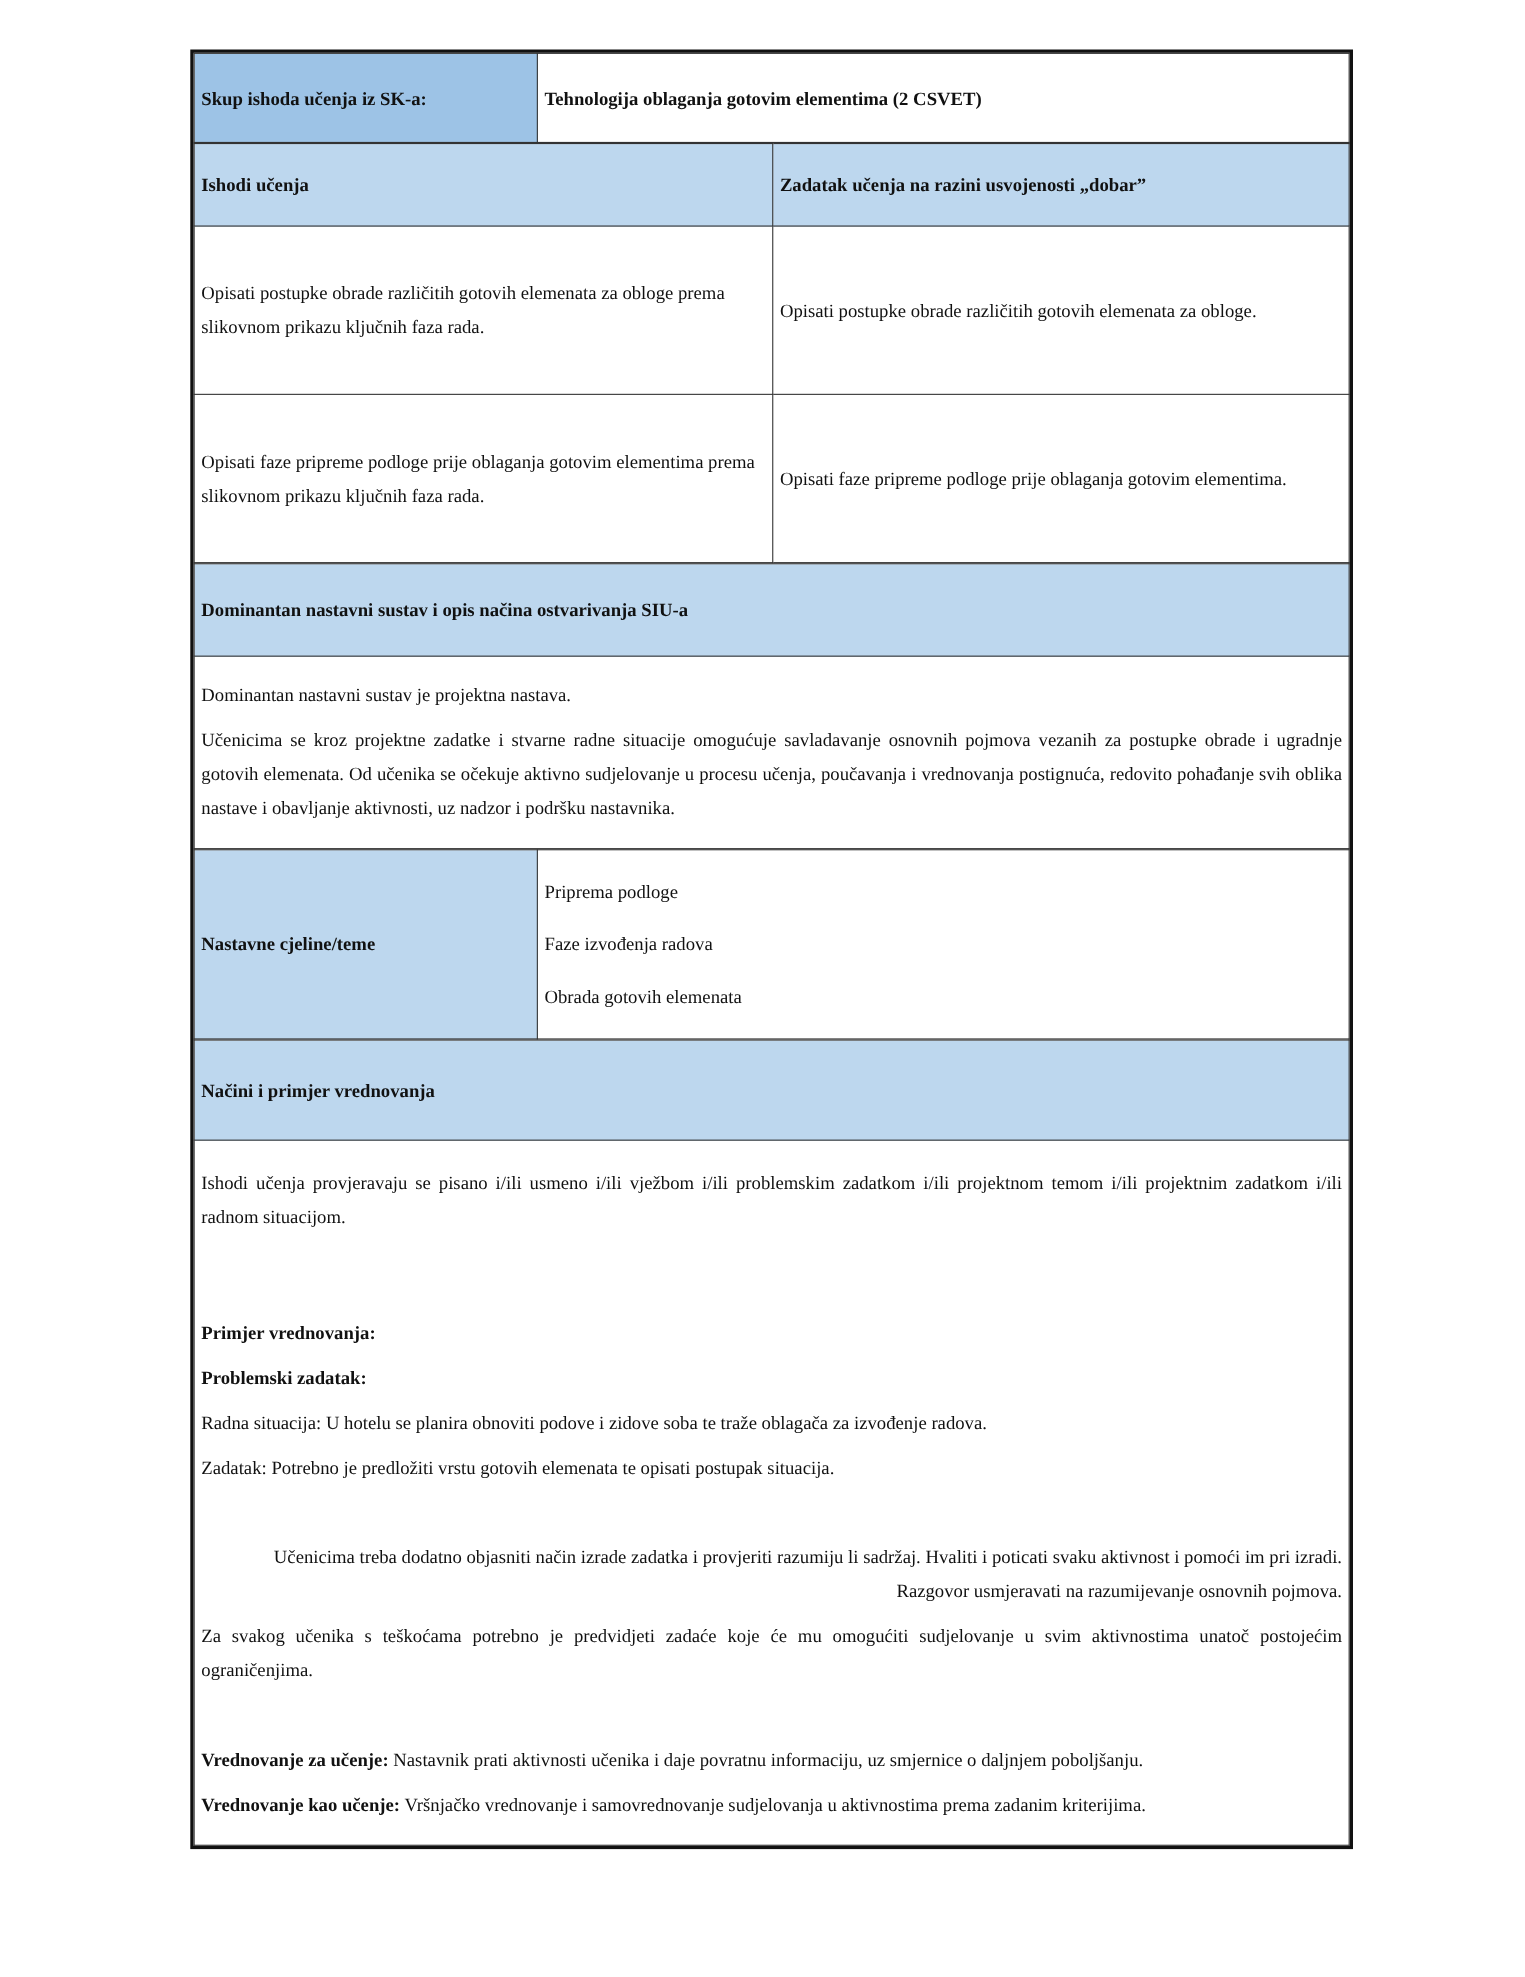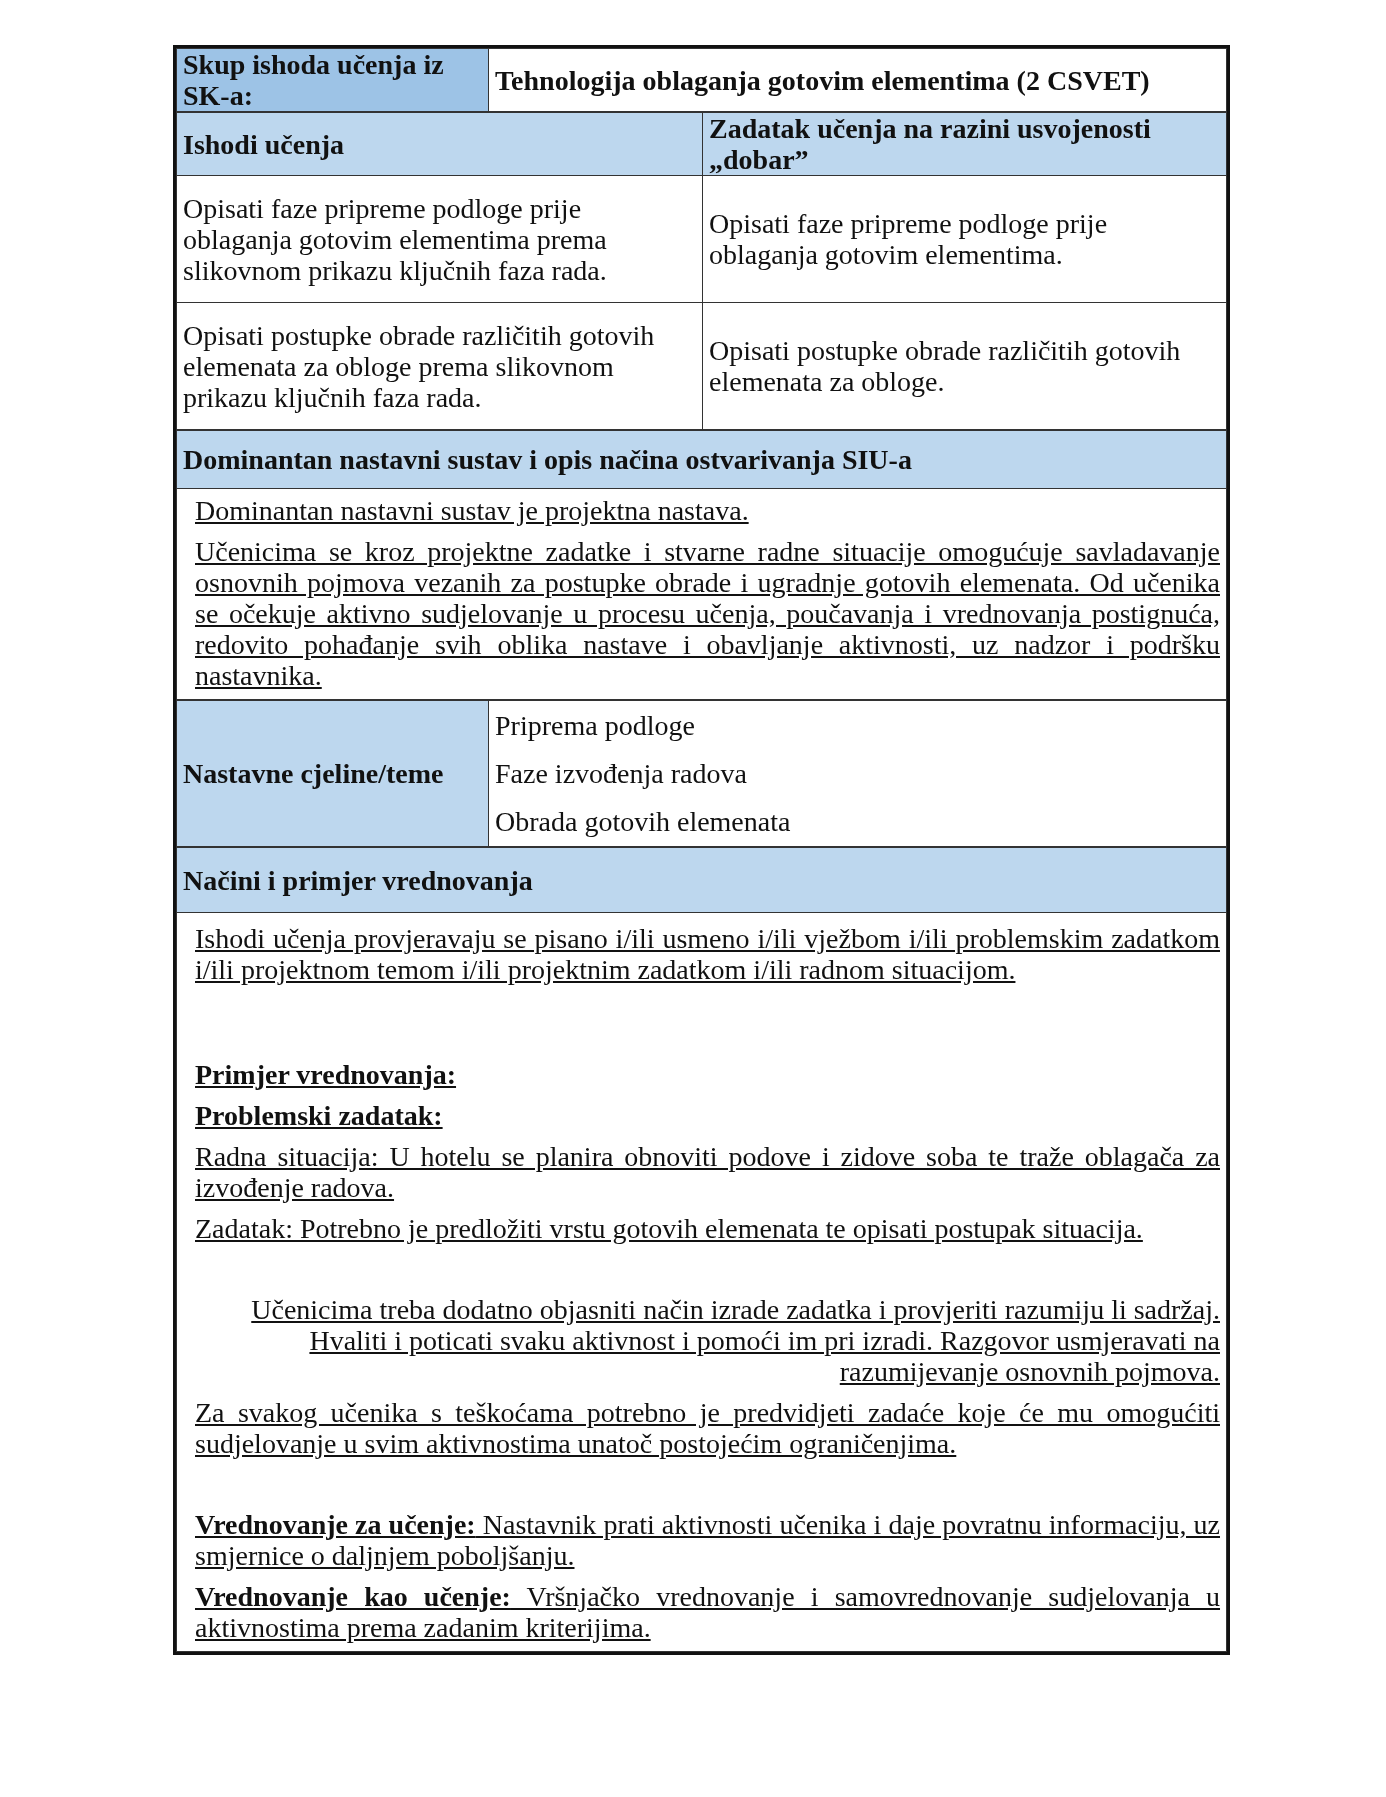--- a/index.html
+++ b/index.html
@@ -6,7 +6,7 @@
   body { width: 1386px; height: 1797px; position: relative; font-family: "Liberation Serif", "DejaVu Serif", serif; color: #111; }
   .sheet { position: absolute; left: 173px; top: 45px; width: 1057px; border: 3px solid #111; box-sizing: border-box; }
   table { border-collapse: collapse; width: 100%; table-layout: fixed; }
-  td { border: 1.5px solid #333; vertical-align: middle; padding: 0 6px; font-size: 28px; line-height: 31px; }
+  td { border: 1.5px solid #333; vertical-align: middle; padding: 13px 6px; font-size: 17px; line-height: 31px; }
   .hdr-dark { background: #9dc3e6; font-weight: bold; }
   .hdr-light { background: #bdd7ee; font-weight: bold; }
   .center { text-align: left; }

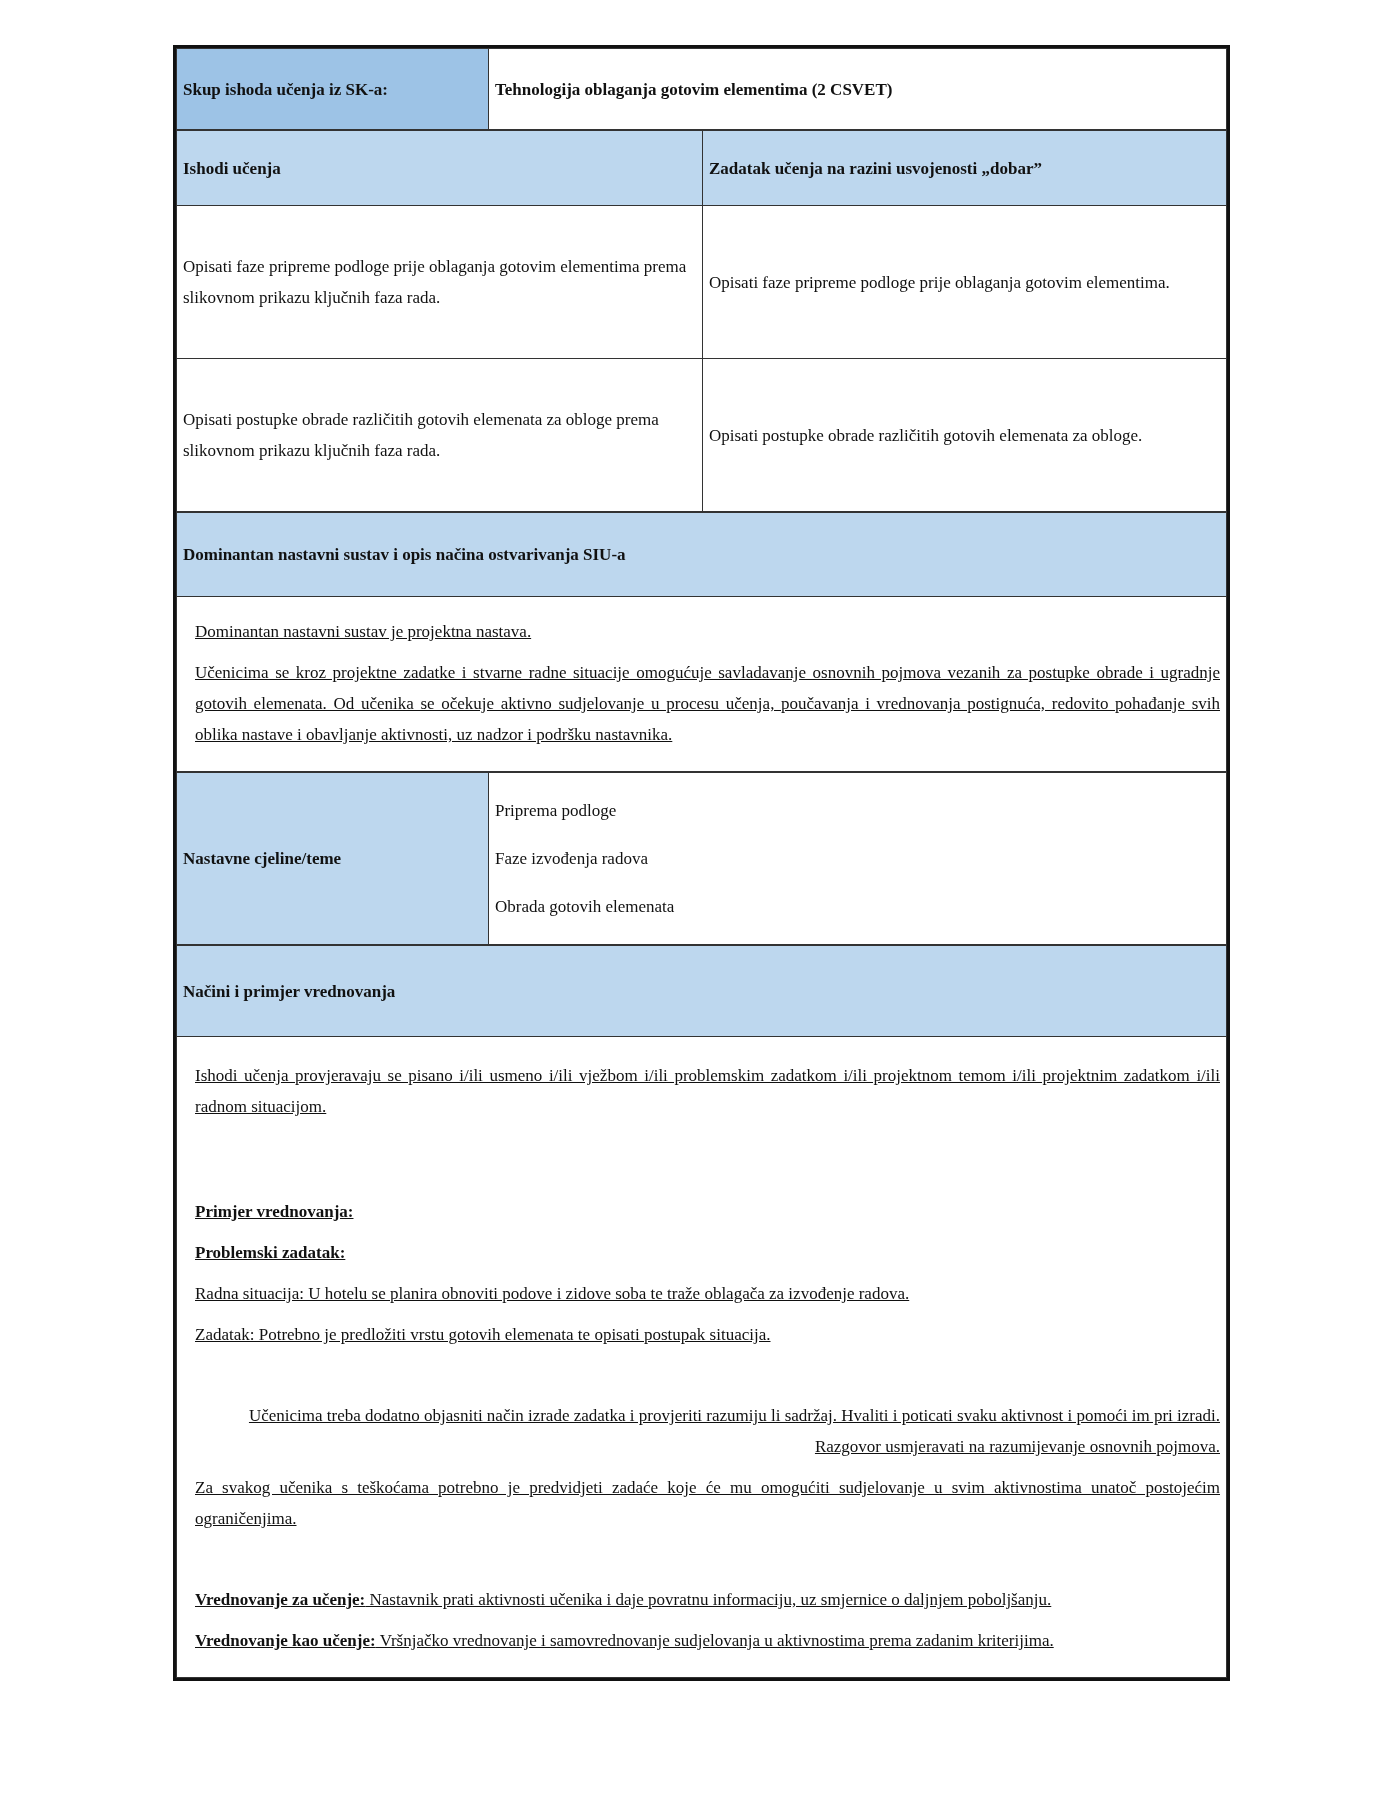--- a/index.html
+++ b/index.html
@@ -52,12 +52,12 @@
       <td class="hdr-light center">Zadatak učenja na razini usvojenosti „dobar”</td>
     </tr>
     <tr class="outcome-row">
+      <td>Opisati postupke obrade različitih gotovih elemenata za obloge prema slikovnom prikazu ključnih faza rada.</td>
+      <td>Opisati postupke obrade različitih gotovih elemenata za obloge.</td>
+    </tr>
+    <tr class="outcome-row">
       <td>Opisati faze pripreme podloge prije oblaganja gotovim elementima prema slikovnom prikazu ključnih faza rada.</td>
       <td>Opisati faze pripreme podloge prije oblaganja gotovim elementima.</td>
-    </tr>
-    <tr class="outcome-row">
-      <td>Opisati postupke obrade različitih gotovih elemenata za obloge prema slikovnom prikazu ključnih faza rada.</td>
-      <td>Opisati postupke obrade različitih gotovih elemenata za obloge.</td>
     </tr>
   </tbody>
     </table>

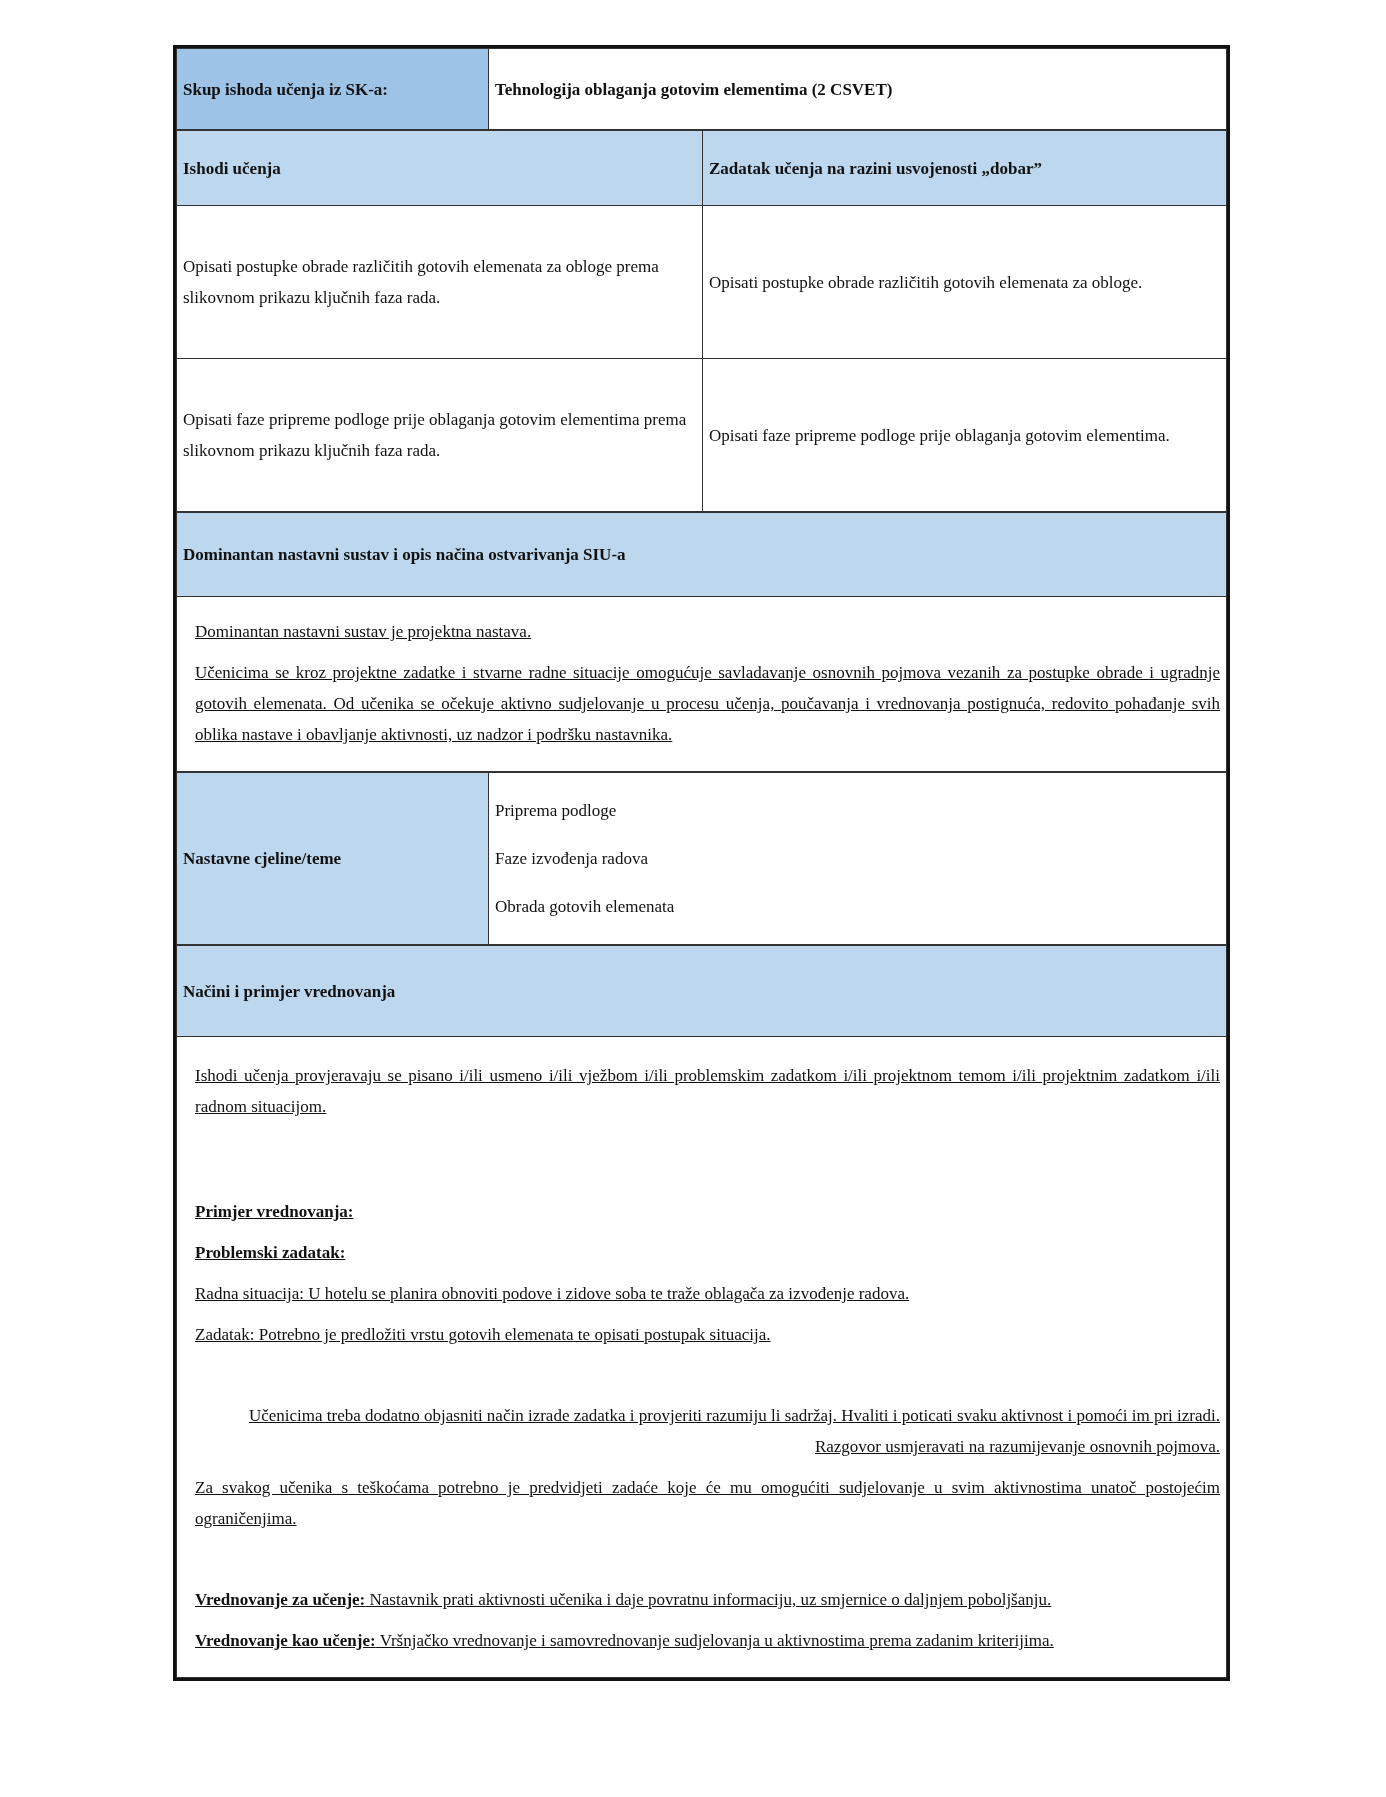--- a/index.html
+++ b/index.html
@@ -17,7 +17,7 @@
   .just { text-align: justify; }
   p { margin: 0; }
   .block { padding: 6px 0 8px 0; }
-  .block p { margin: 0 0 10px 12px; line-height: 31px; text-decoration: underline; }
+  .block p { margin: 0 0 10px 0; line-height: 31px; }
   .block p:last-child { margin-bottom: 0; }
   .topics p { line-height: 48px; margin: 0; }
   .gap-lg { height: 64px; }

